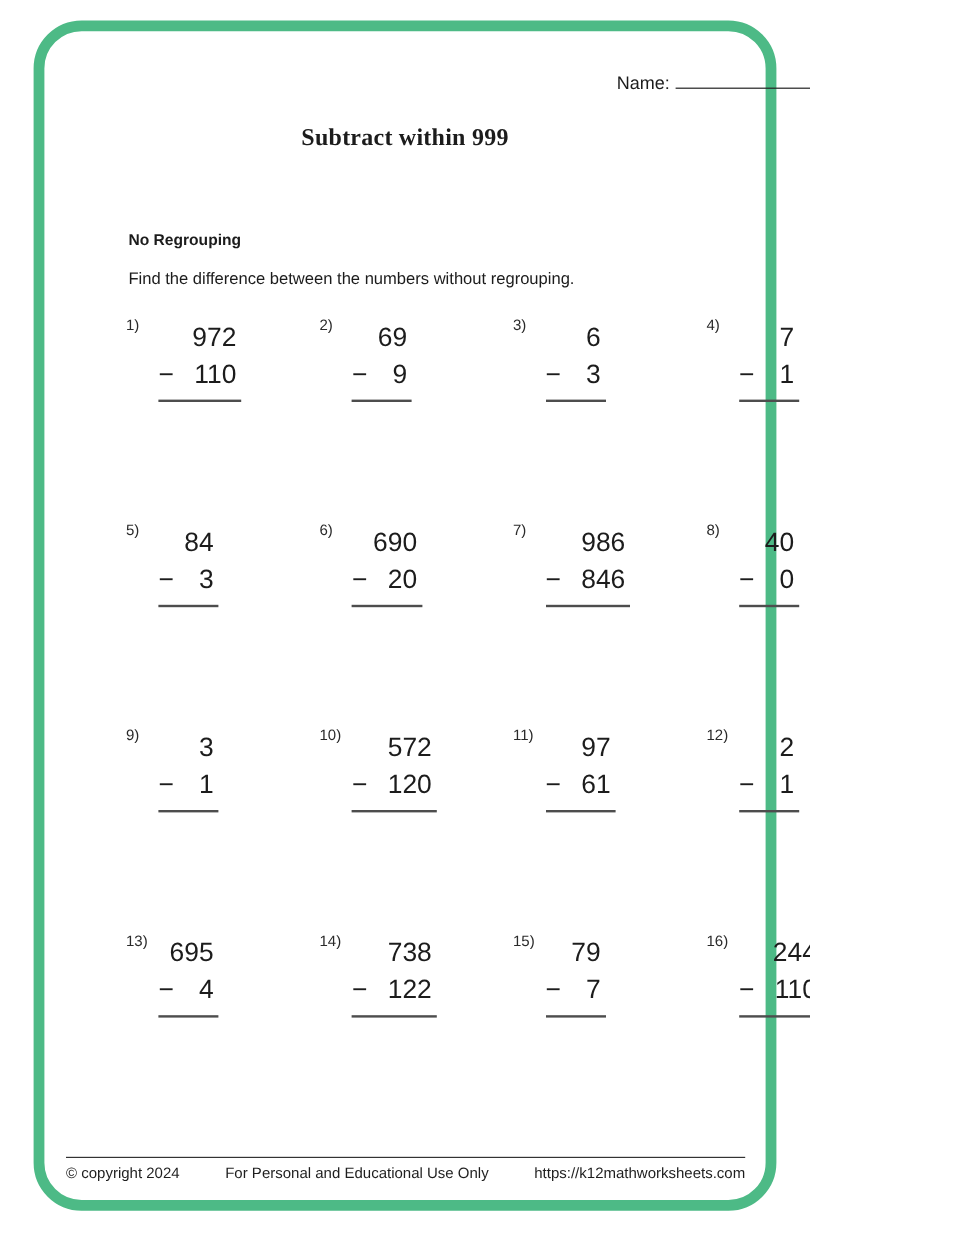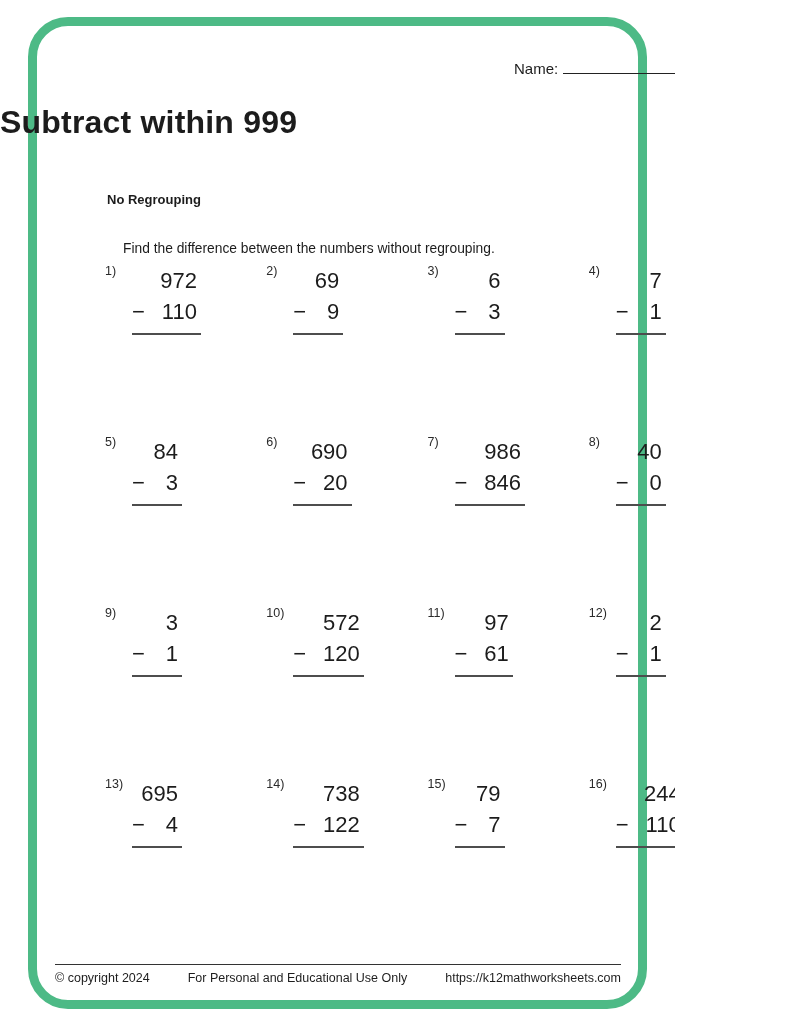--- a/index.html
+++ b/index.html
@@ -37,9 +37,11 @@
     position: absolute;
     top: 104px; left: 0; right: 0;
     margin: 0;
-    font-size: 32px;
+    text-align: center;
+    font-size: 20px;
     font-weight: 700;
     letter-spacing: 0.2px;
+    font-family: Liberation Serif, serif;
   }
   .section-heading {
     position: absolute;

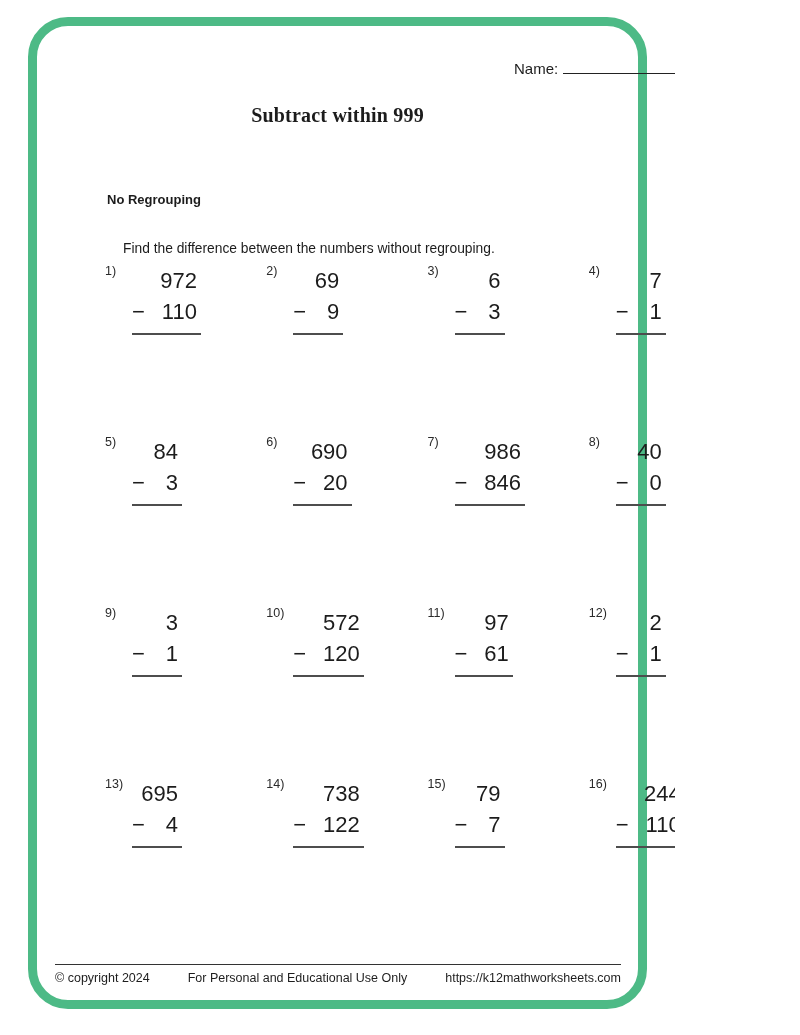--- a/index.html
+++ b/index.html
@@ -53,7 +53,7 @@
   .instructions {
     position: absolute;
     top: 225px; left: 107px;
-    margin: 16px;
+    margin: 0;
     font-size: 13.8px;
   }
   .problems {

